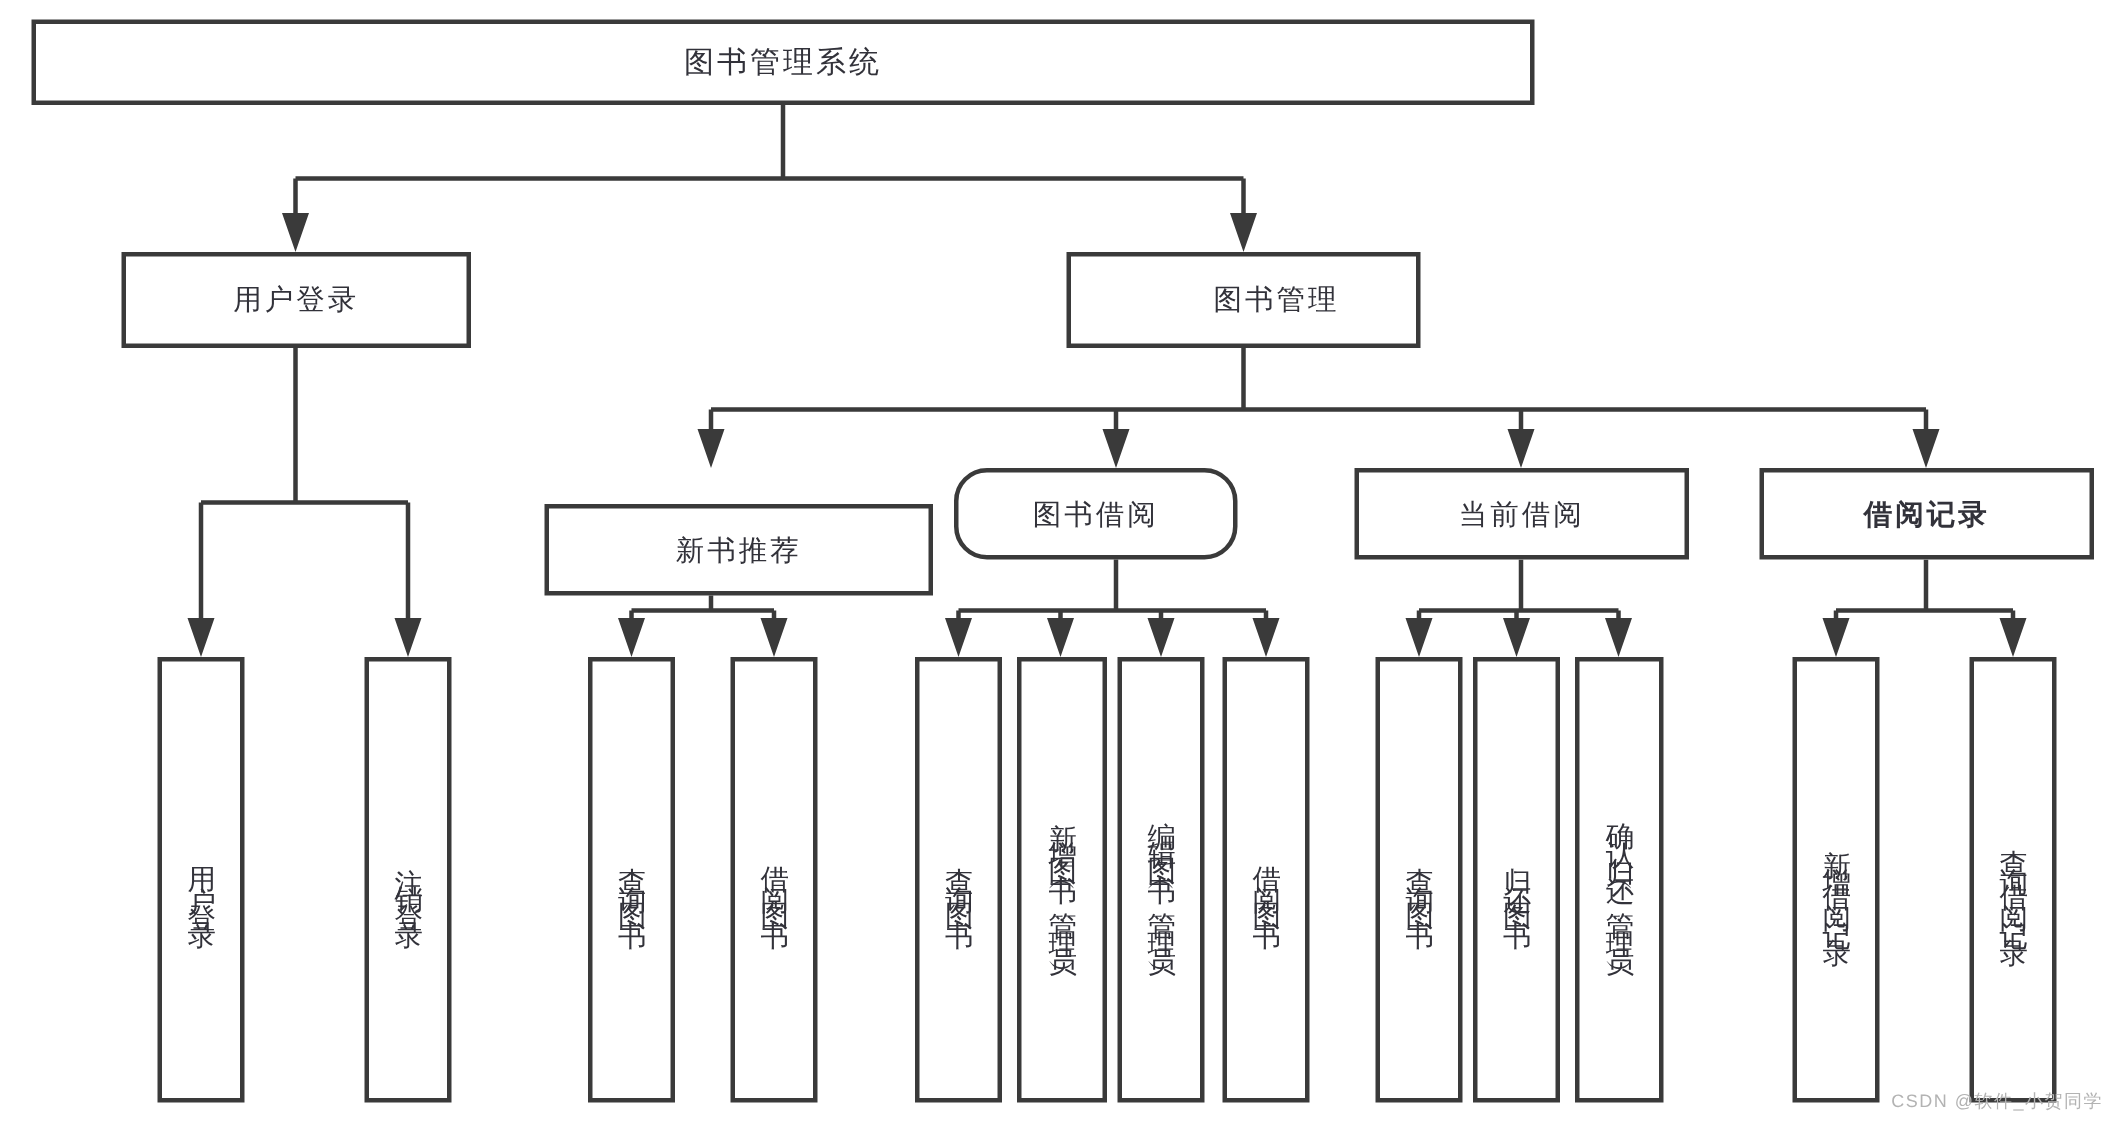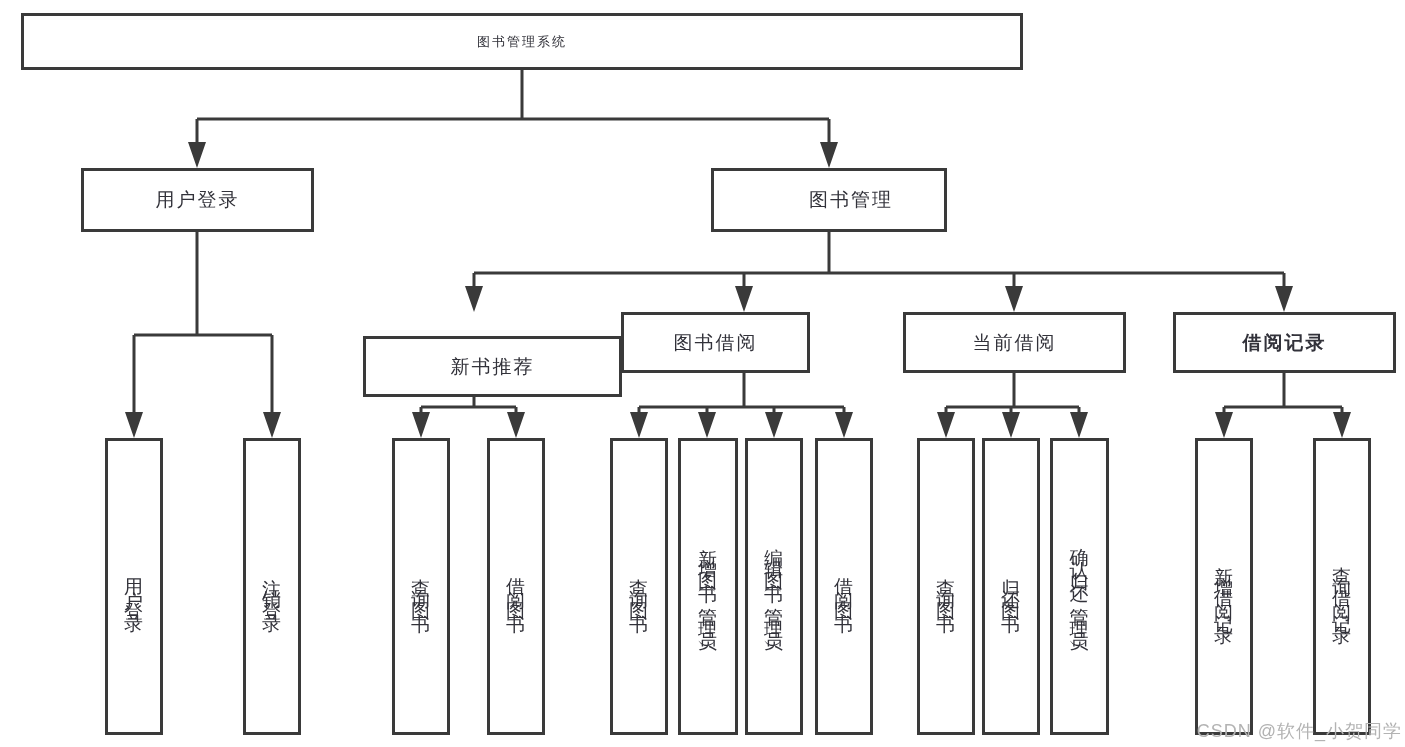--- a/index.html
+++ b/index.html
@@ -15,7 +15,7 @@
     color:#32323a;
   }
   .hlabel{font-size:19px;letter-spacing:2px;white-space:nowrap;}
-  .root-label{font-size:13px;}
+  .root-label{font-size:20px;}
   .vbox{width:58px;top:438px;height:297px;}
   .vlabel{
     writing-mode:vertical-rl;

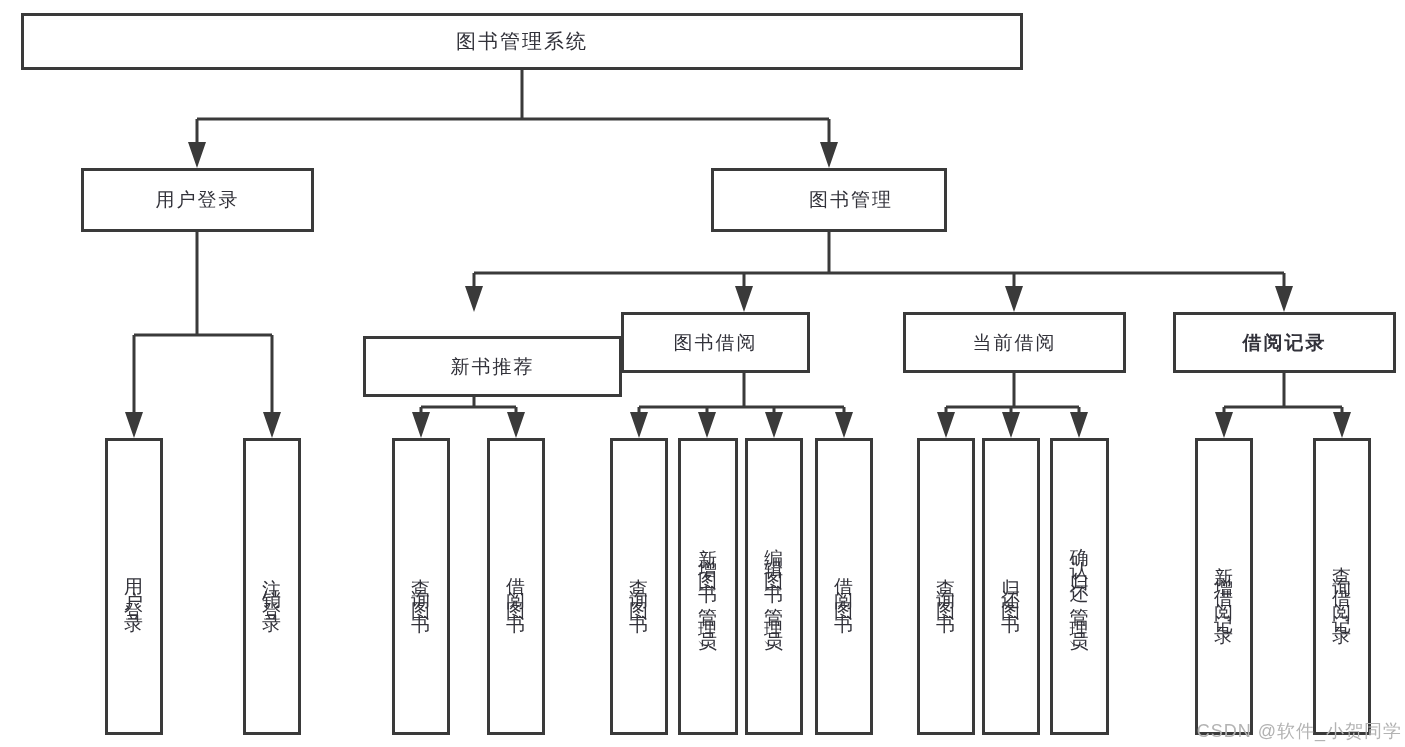--- a/index.html
+++ b/index.html
@@ -70,7 +70,7 @@
   <div class="box" style="left:363px;top:312px;width:259px;height:61px;margin-top:24px;">
     <span class="hlabel">新书推荐</span>
   </div>
-  <div class="box" style="left:621px;top:312px;width:189px;height:61px;">
+  <div class="box" style="left:636px;top:312px;width:189px;height:61px;border-radius:22px;">
     <span class="hlabel">图书借阅</span>
   </div>
   <div class="box" style="left:903px;top:312px;width:223px;height:61px;">

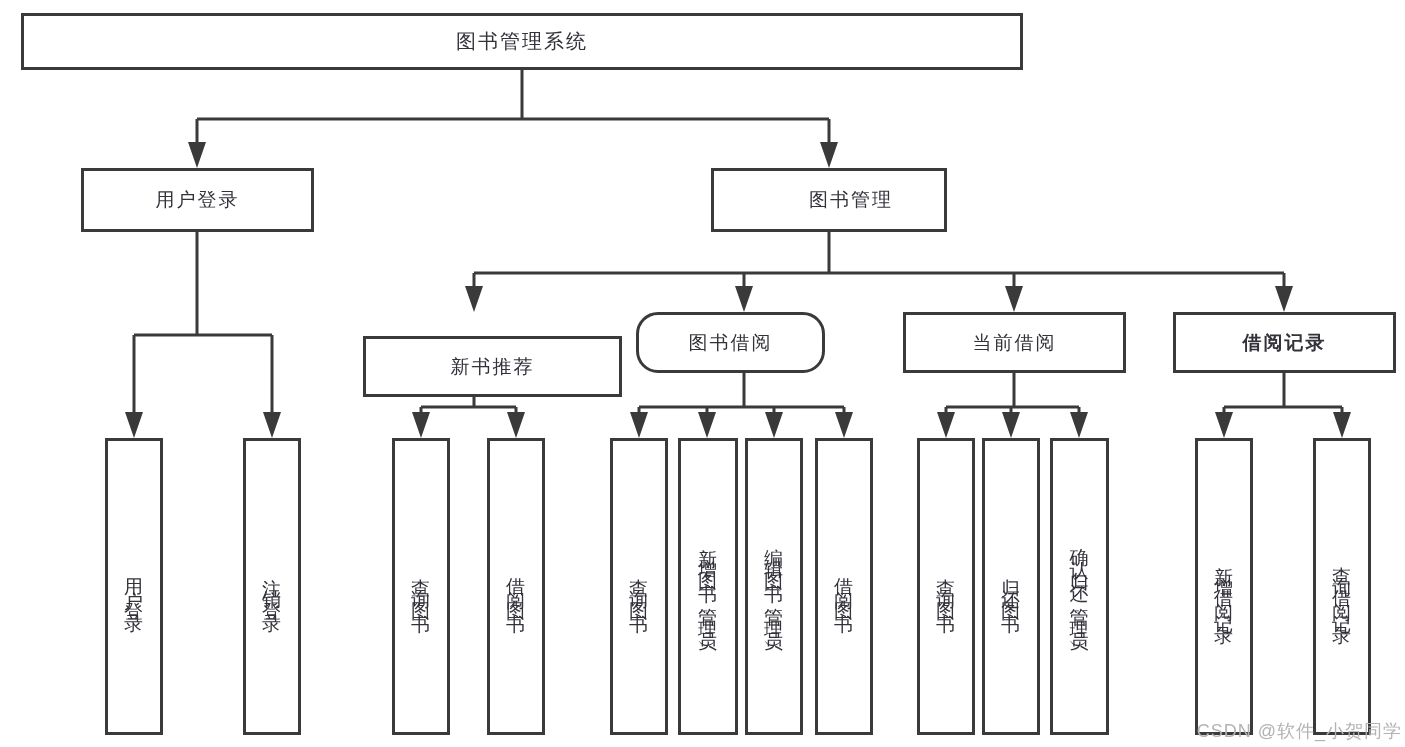--- a/index.html
+++ b/index.html
@@ -27,7 +27,7 @@
   }
   .watermark{
     position:absolute;right:3px;bottom:4px;
-    font-size:18px;color:#b3b3b3;letter-spacing:1px;
+    font-size:12px;color:#b3b3b3;letter-spacing:1px;
     white-space:nowrap;
   }
 </style>

